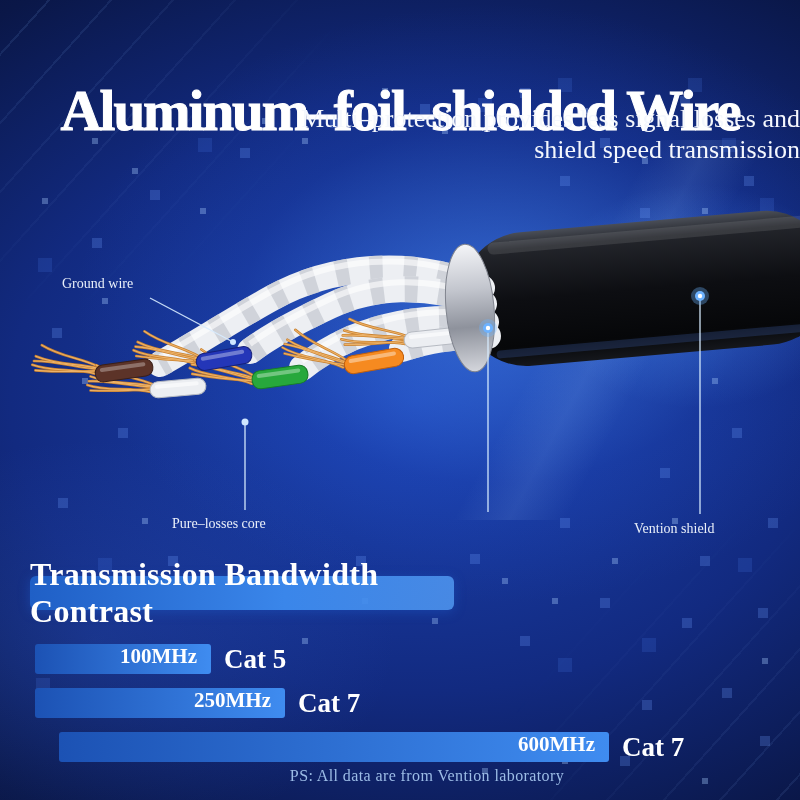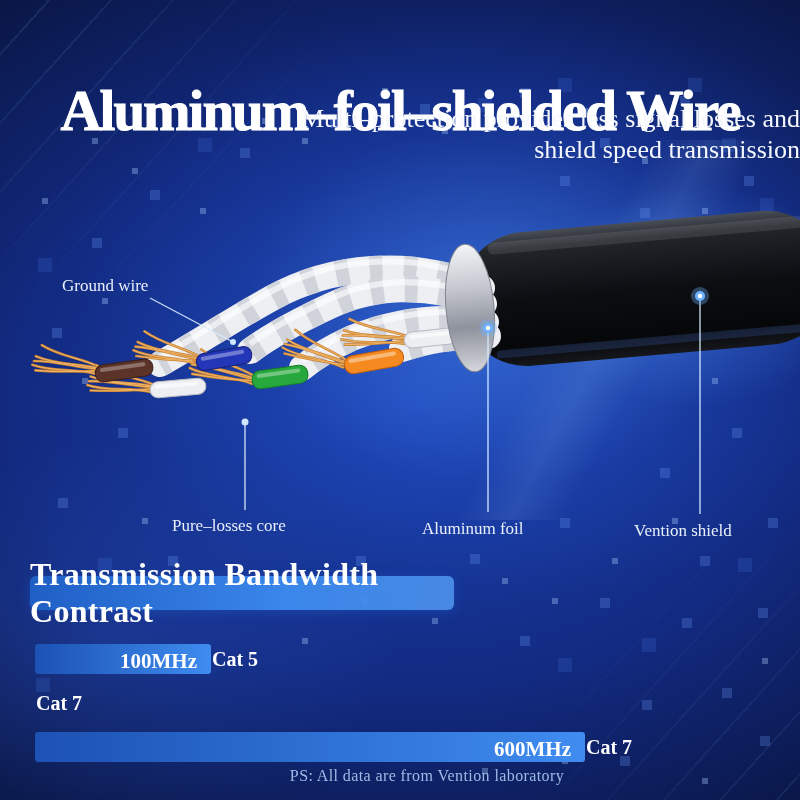--- a/index.html
+++ b/index.html
@@ -60,7 +60,7 @@
 
   .cable-svg{position:absolute;left:0;top:170px;}
 
-  .callout-label{position:absolute;font-size:17px;color:#e9eff9;}
+  .callout-label{position:absolute;font-size:14px;color:#e9eff9;}
   .lbl-ground{left:62px;top:276px;}
   .lbl-copper{left:172px;top:516px;}
   .lbl-foil{left:422px;top:519px;}

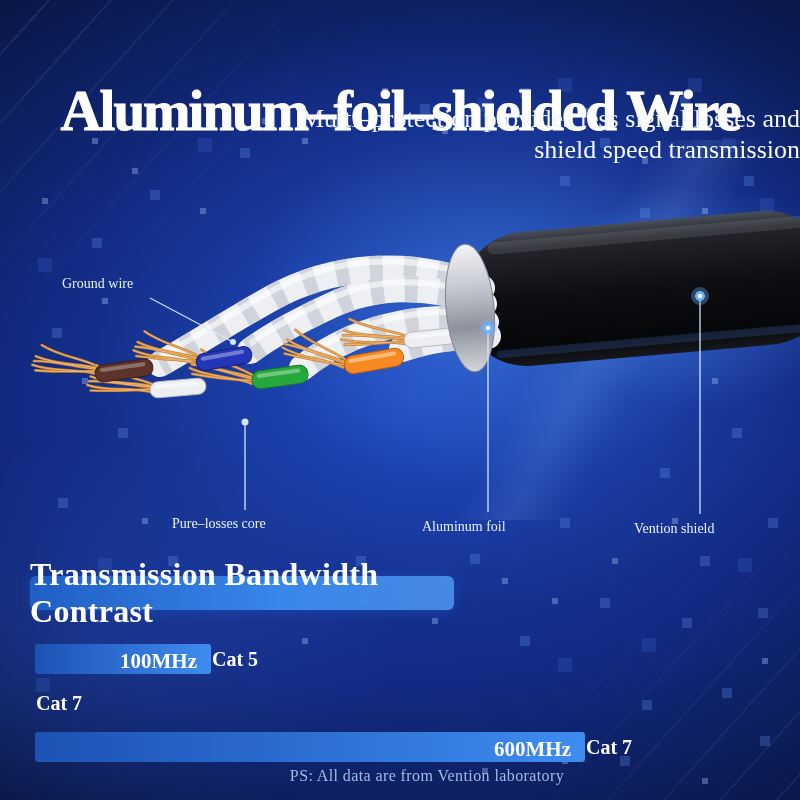--- a/index.html
+++ b/index.html
@@ -215,7 +215,6 @@
 
   <div class="callout-label lbl-ground">Ground wire</div>
   <div class="callout-label lbl-copper">Pure–losses core</div>
-  <div class="callout-label lbl-foil">Aluminum foil</div>
   <div class="callout-label lbl-shield">Vention shield</div>
 
   <div class="banner">Transmission Bandwidth Contrast</div>

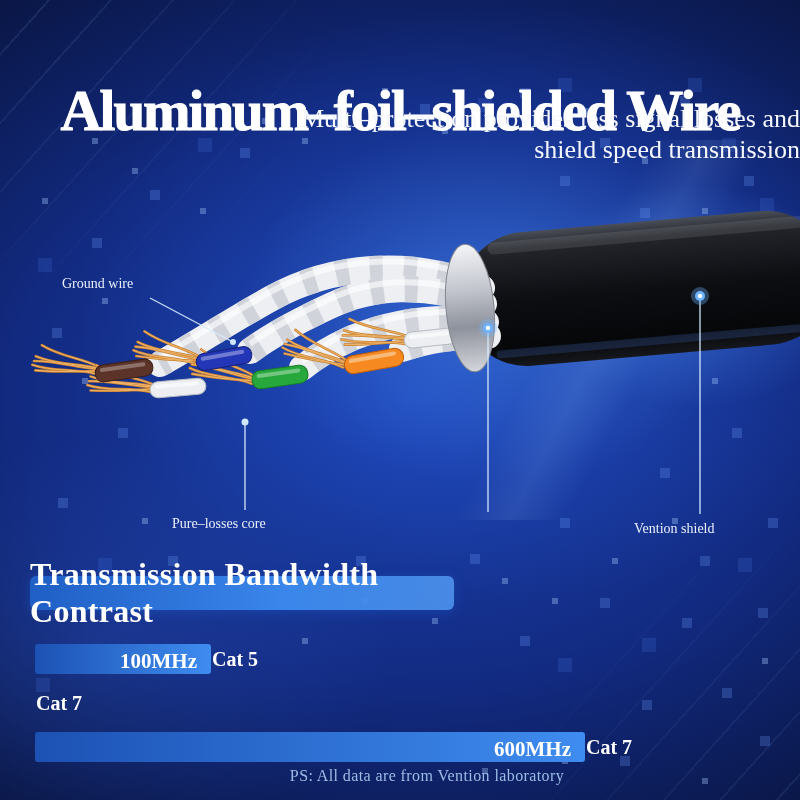--- a/index.html
+++ b/index.html
@@ -76,7 +76,7 @@
   .bar-row{display:flex;align-items:center;height:30px;margin-bottom:14px;}
   .bar{height:30px;border-radius:3px;box-sizing:border-box;
     background:linear-gradient(90deg,#1c52b4,#3f8cf0);
-    display:flex;align-items:flex-end;justify-content:flex-end;padding-right:14px;}
+    display:flex;align-items:flex-start;justify-content:flex-end;padding-right:14px;}
   .bar.w1{width:176px;} .bar.w2{width:250px;} .bar.w3{width:550px;}
   .bar span{color:#fff;font-size:21px;font-weight:bold;}
   .cat{color:#fff;font-size:20px;font-weight:bold;margin-left:1px;}

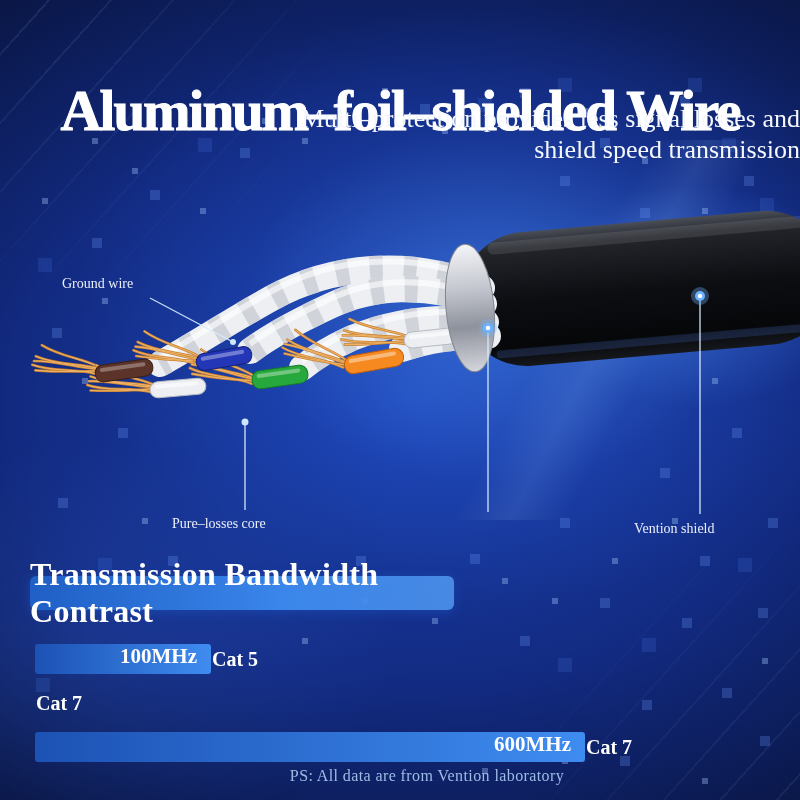--- a/index.html
+++ b/index.html
@@ -79,7 +79,7 @@
     display:flex;align-items:flex-start;justify-content:flex-end;padding-right:14px;}
   .bar.w1{width:176px;} .bar.w2{width:250px;} .bar.w3{width:550px;}
   .bar span{color:#fff;font-size:21px;font-weight:bold;}
-  .cat{color:#fff;font-size:20px;font-weight:bold;margin-left:1px;}
+  .cat{color:#fff;font-size:27px;font-weight:bold;margin-left:13px;}
 
   .footnote{position:absolute;left:0;top:767px;width:100%;text-align:center;
     font-size:16px;color:#9cbce6;letter-spacing:0.4px;margin-left:27px;}

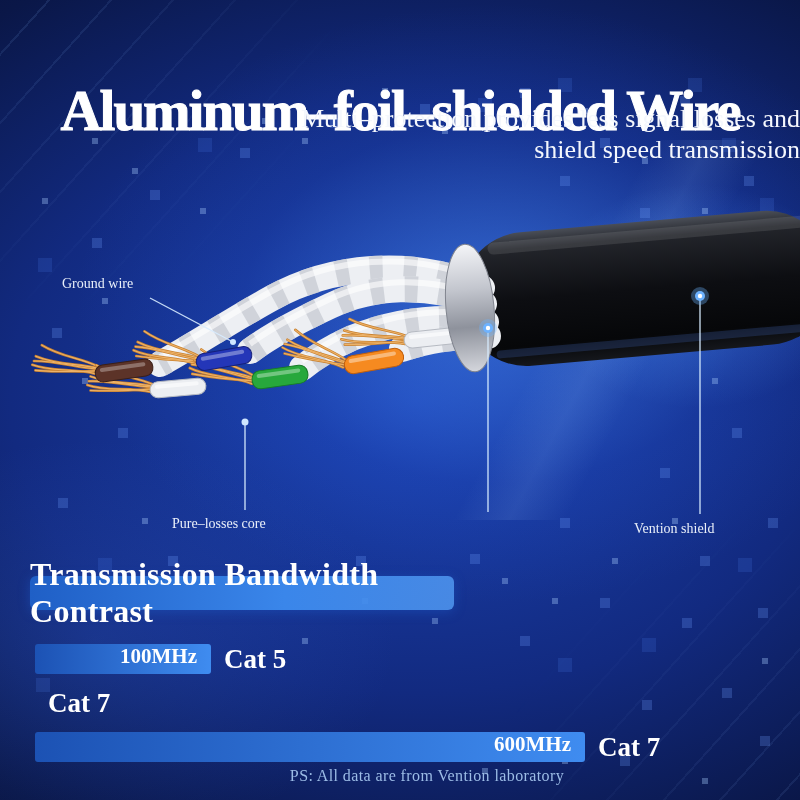--- a/index.html
+++ b/index.html
@@ -227,6 +227,9 @@
       <span class="cat">Cat 5</span>
     </div>
     <div class="bar-row">
+      <div class="bar w2">
+        <span>250MHz</span>
+      </div>
       <span class="cat">Cat 7</span>
     </div>
     <div class="bar-row">

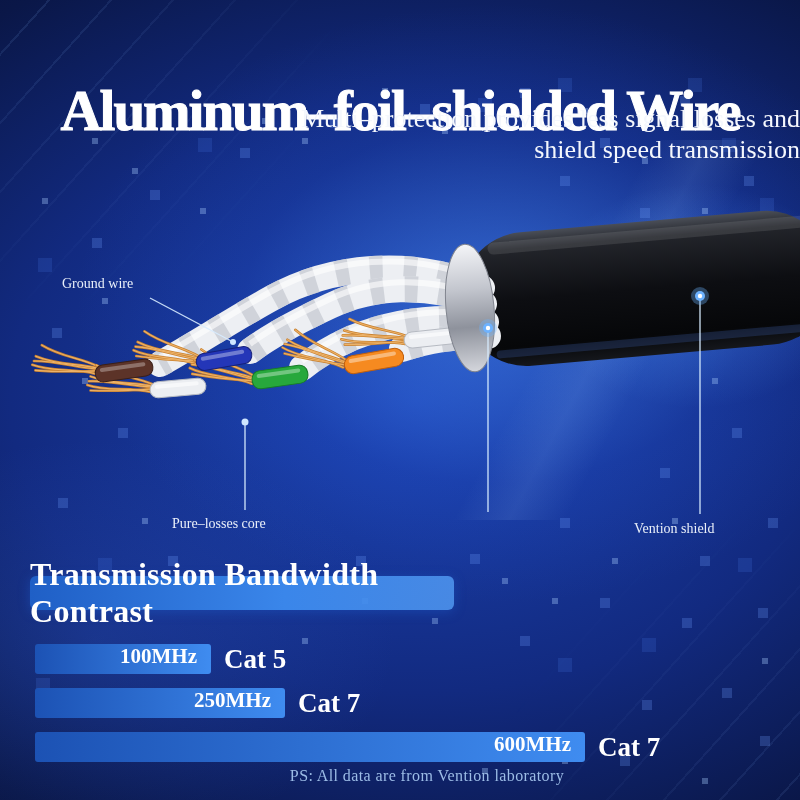--- a/index.html
+++ b/index.html
@@ -77,7 +77,7 @@
   .bar{height:30px;border-radius:3px;box-sizing:border-box;
     background:linear-gradient(90deg,#1c52b4,#3f8cf0);
     display:flex;align-items:flex-start;justify-content:flex-end;padding-right:14px;}
-  .bar.w1{width:176px;} .bar.w2{width:250px;} .bar.w3{width:550px;}
+  .bar.w1{width:176px;} .bar.w2{width:250px;} .bar.w3{width:550px;margin-left:24px;}
   .bar span{color:#fff;font-size:21px;font-weight:bold;}
   .cat{color:#fff;font-size:27px;font-weight:bold;margin-left:13px;}
 

